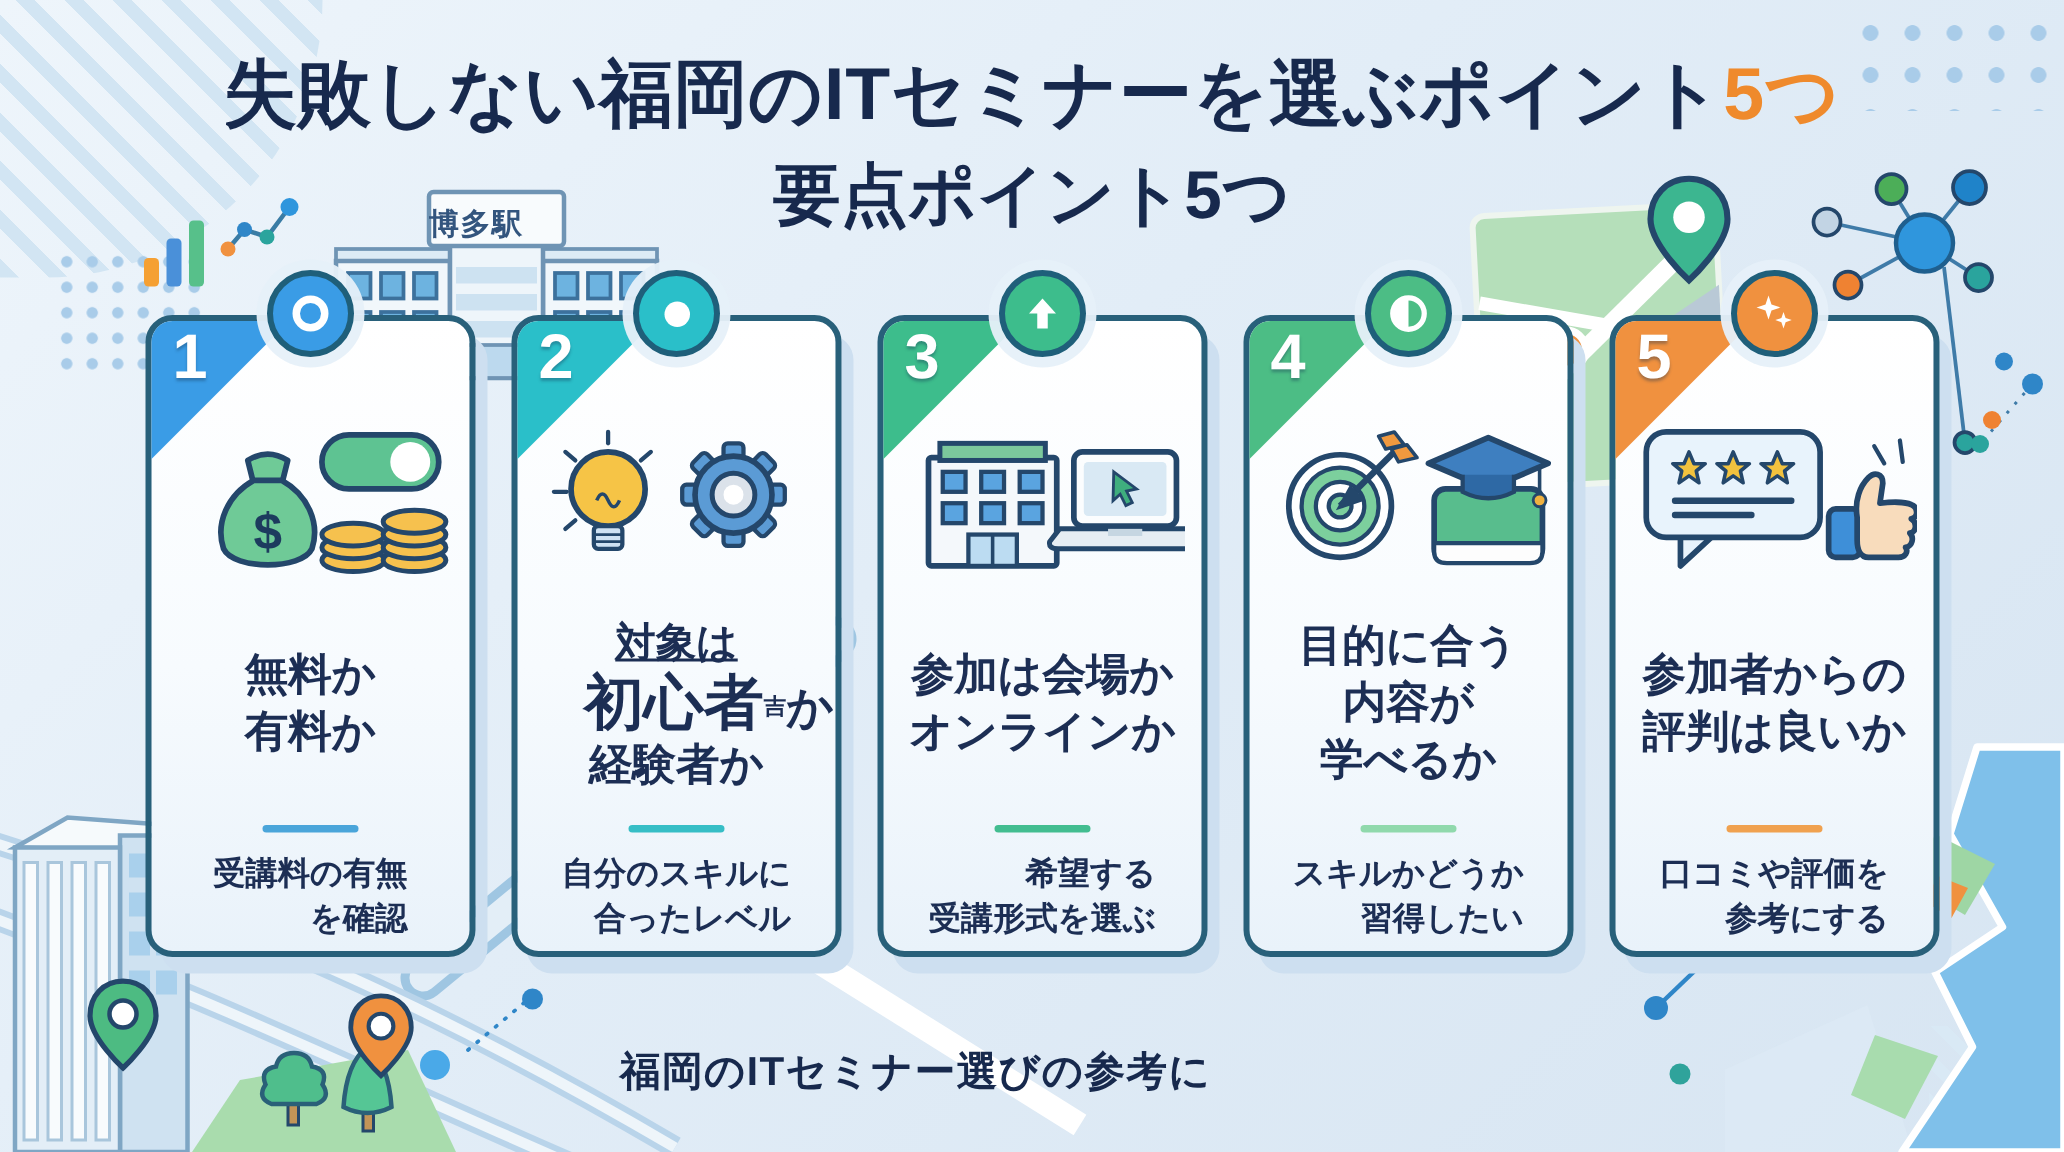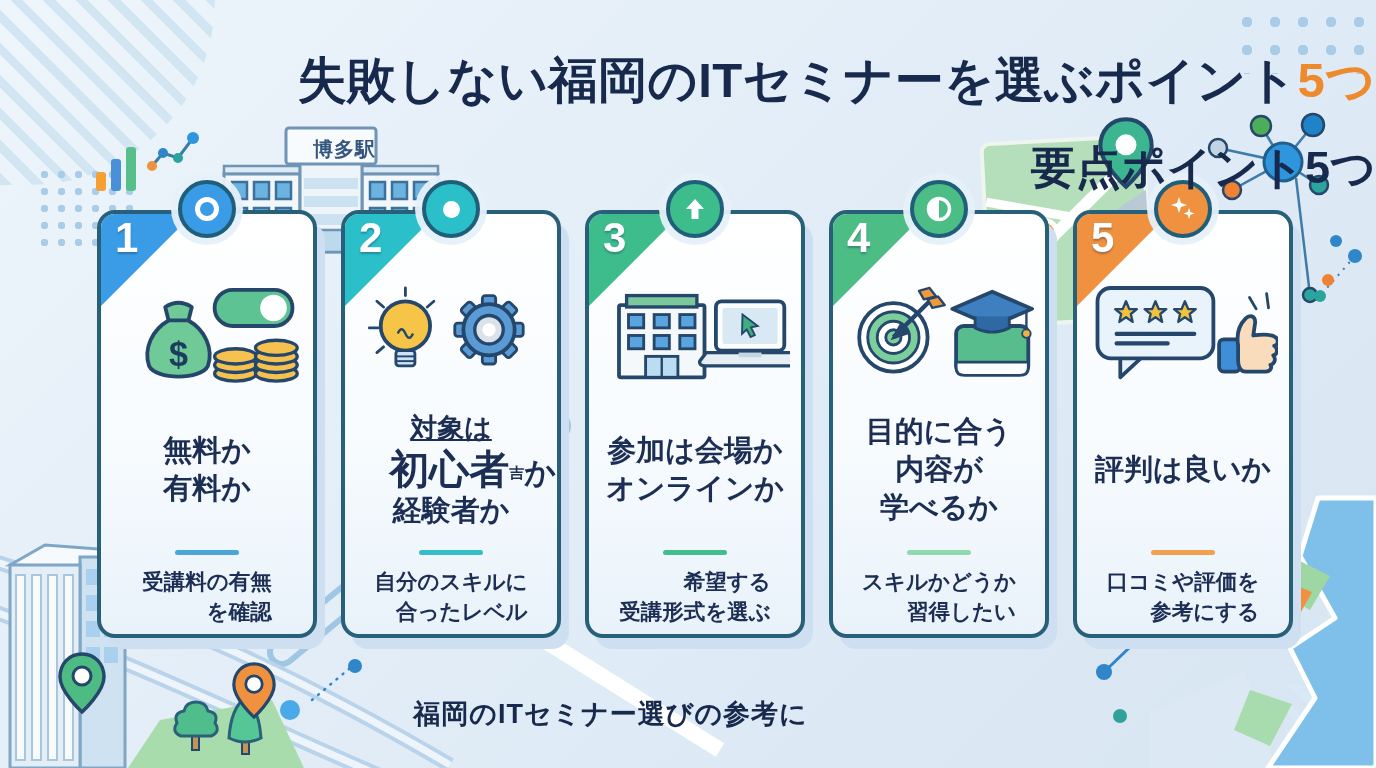--- a/index.html
+++ b/index.html
@@ -28,7 +28,7 @@
     font-size:20px; font-weight:bold; color:#33557e; z-index:1; letter-spacing:1px; }
 
   
-  .title-wrap { position:absolute; left:0; top:48px; width:1376px; text-align:right; z-index:3; }
+  .title-wrap { position:absolute; left:0; top:30px; width:1376px; text-align:center; z-index:3; }
   .title-line1 { font-size:49px; font-weight:900; color:#17294d; letter-spacing:0.5px; }
   .title-line1 .hl { color:#ef8a2c; }
   .title-line2 { font-size:45px; font-weight:900; color:#17294d; margin-top:24px; }

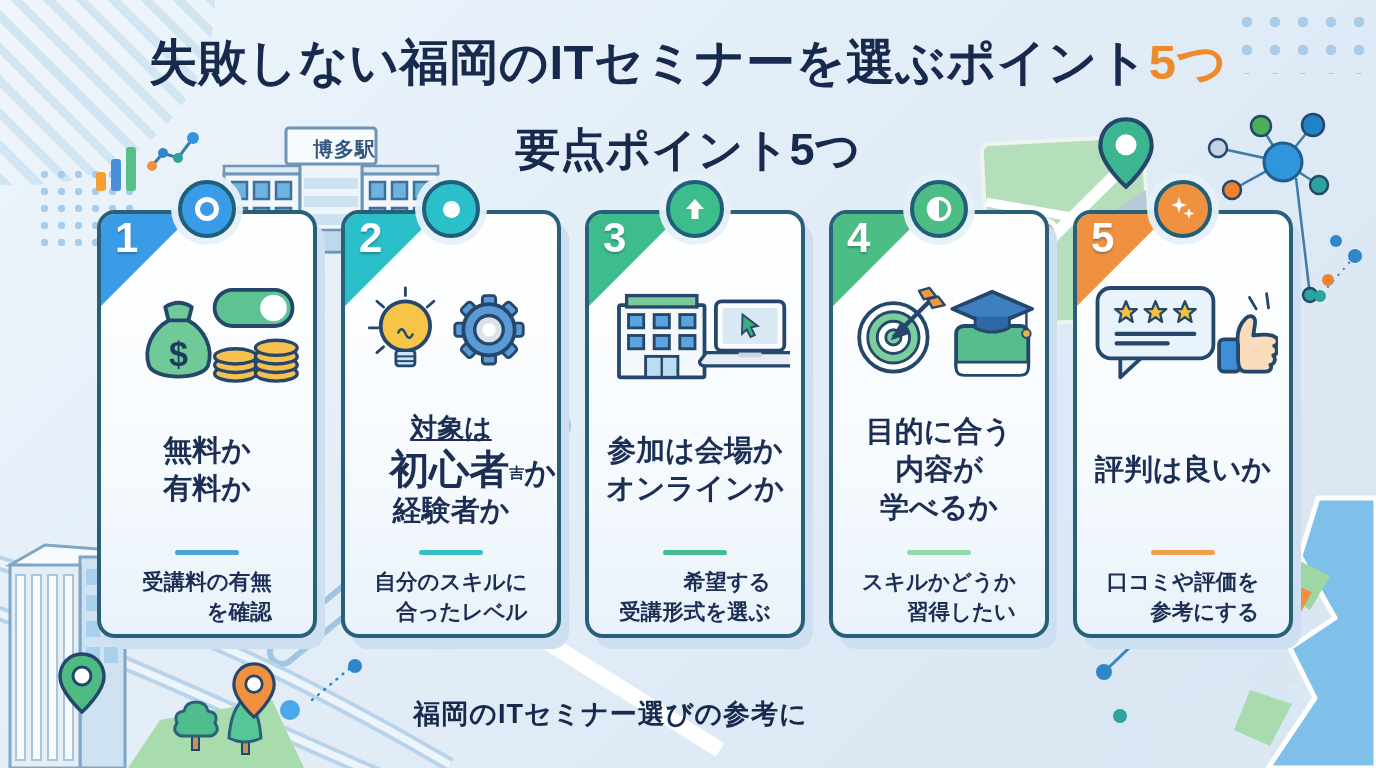--- a/index.html
+++ b/index.html
@@ -24,7 +24,7 @@
     background-image:radial-gradient(circle,#a9cce9 5px,rgba(0,0,0,0) 5.5px);
     background-size:28px 28px; z-index:0; }
   svg.deco { position:absolute; z-index:1; overflow:visible; }
-  .station-sign { position:absolute; left:286px; top:136px; width:90px; text-align:right;
+  .station-sign { position:absolute; left:286px; top:136px; width:90px; text-align:left;
     font-size:20px; font-weight:bold; color:#33557e; z-index:1; letter-spacing:1px; }
 
   

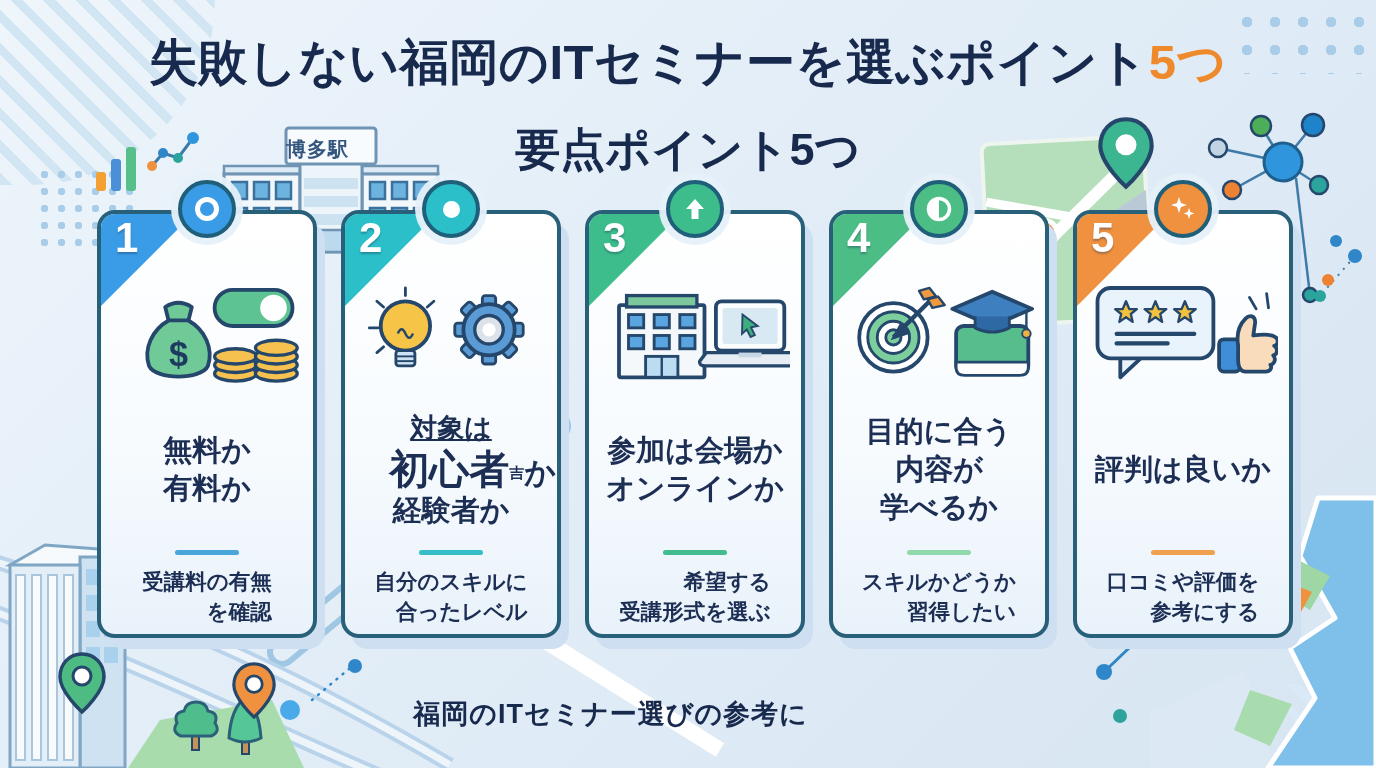--- a/index.html
+++ b/index.html
@@ -31,7 +31,7 @@
   .title-wrap { position:absolute; left:0; top:30px; width:1376px; text-align:center; z-index:3; }
   .title-line1 { font-size:49px; font-weight:900; color:#17294d; letter-spacing:0.5px; }
   .title-line1 .hl { color:#ef8a2c; }
-  .title-line2 { font-size:45px; font-weight:900; color:#17294d; margin-top:24px; }
+  .title-line2 { font-size:45px; font-weight:900; color:#17294d; margin-top:4px; }
 
   
   .cards { position:absolute; left:97px; top:210px; width:1200px; display:flex; gap:24px; z-index:2; }

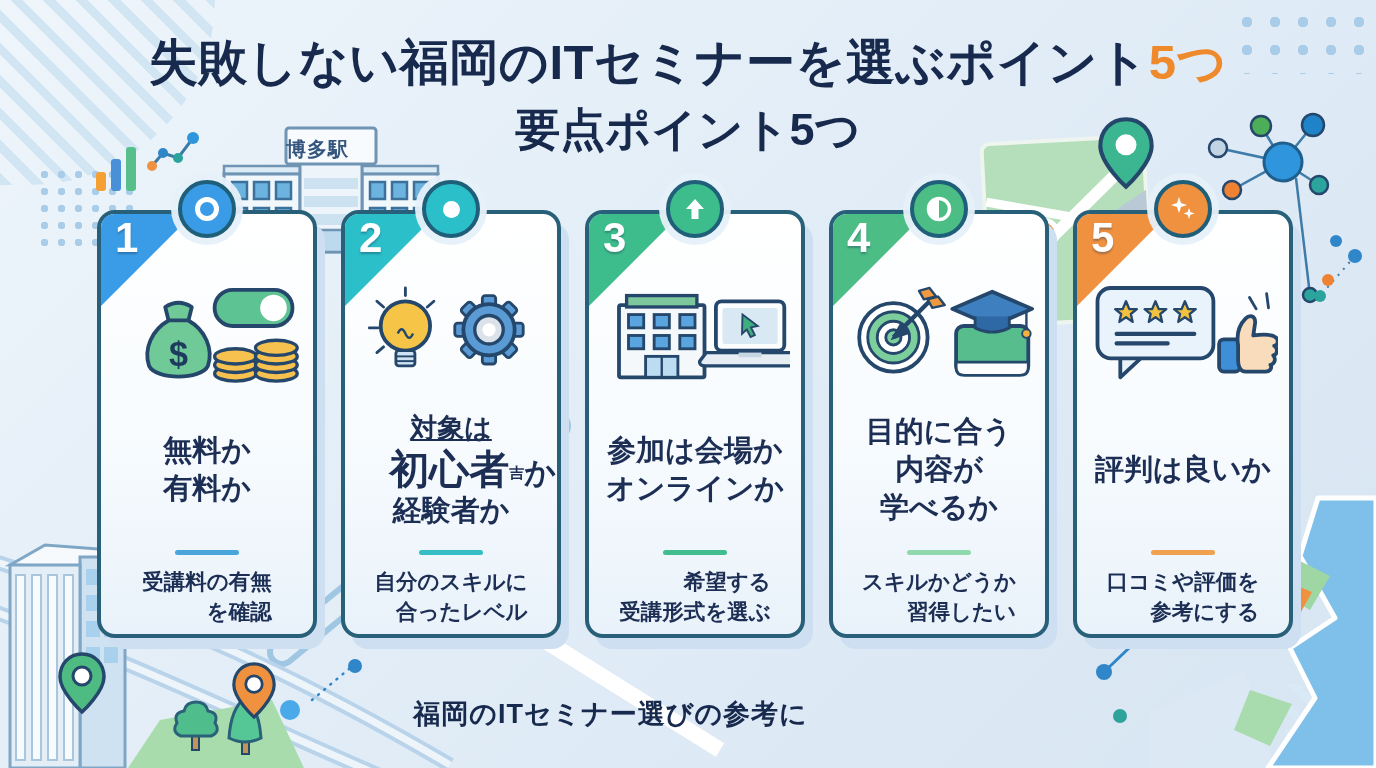--- a/index.html
+++ b/index.html
@@ -443,6 +443,7 @@
         </svg>
       </div>
       <div class="title-zone">
+        <span class="tl">参加者からの</span>
         <span class="tl">評判は良いか</span>
       </div>
       <div class="divider"></div>

